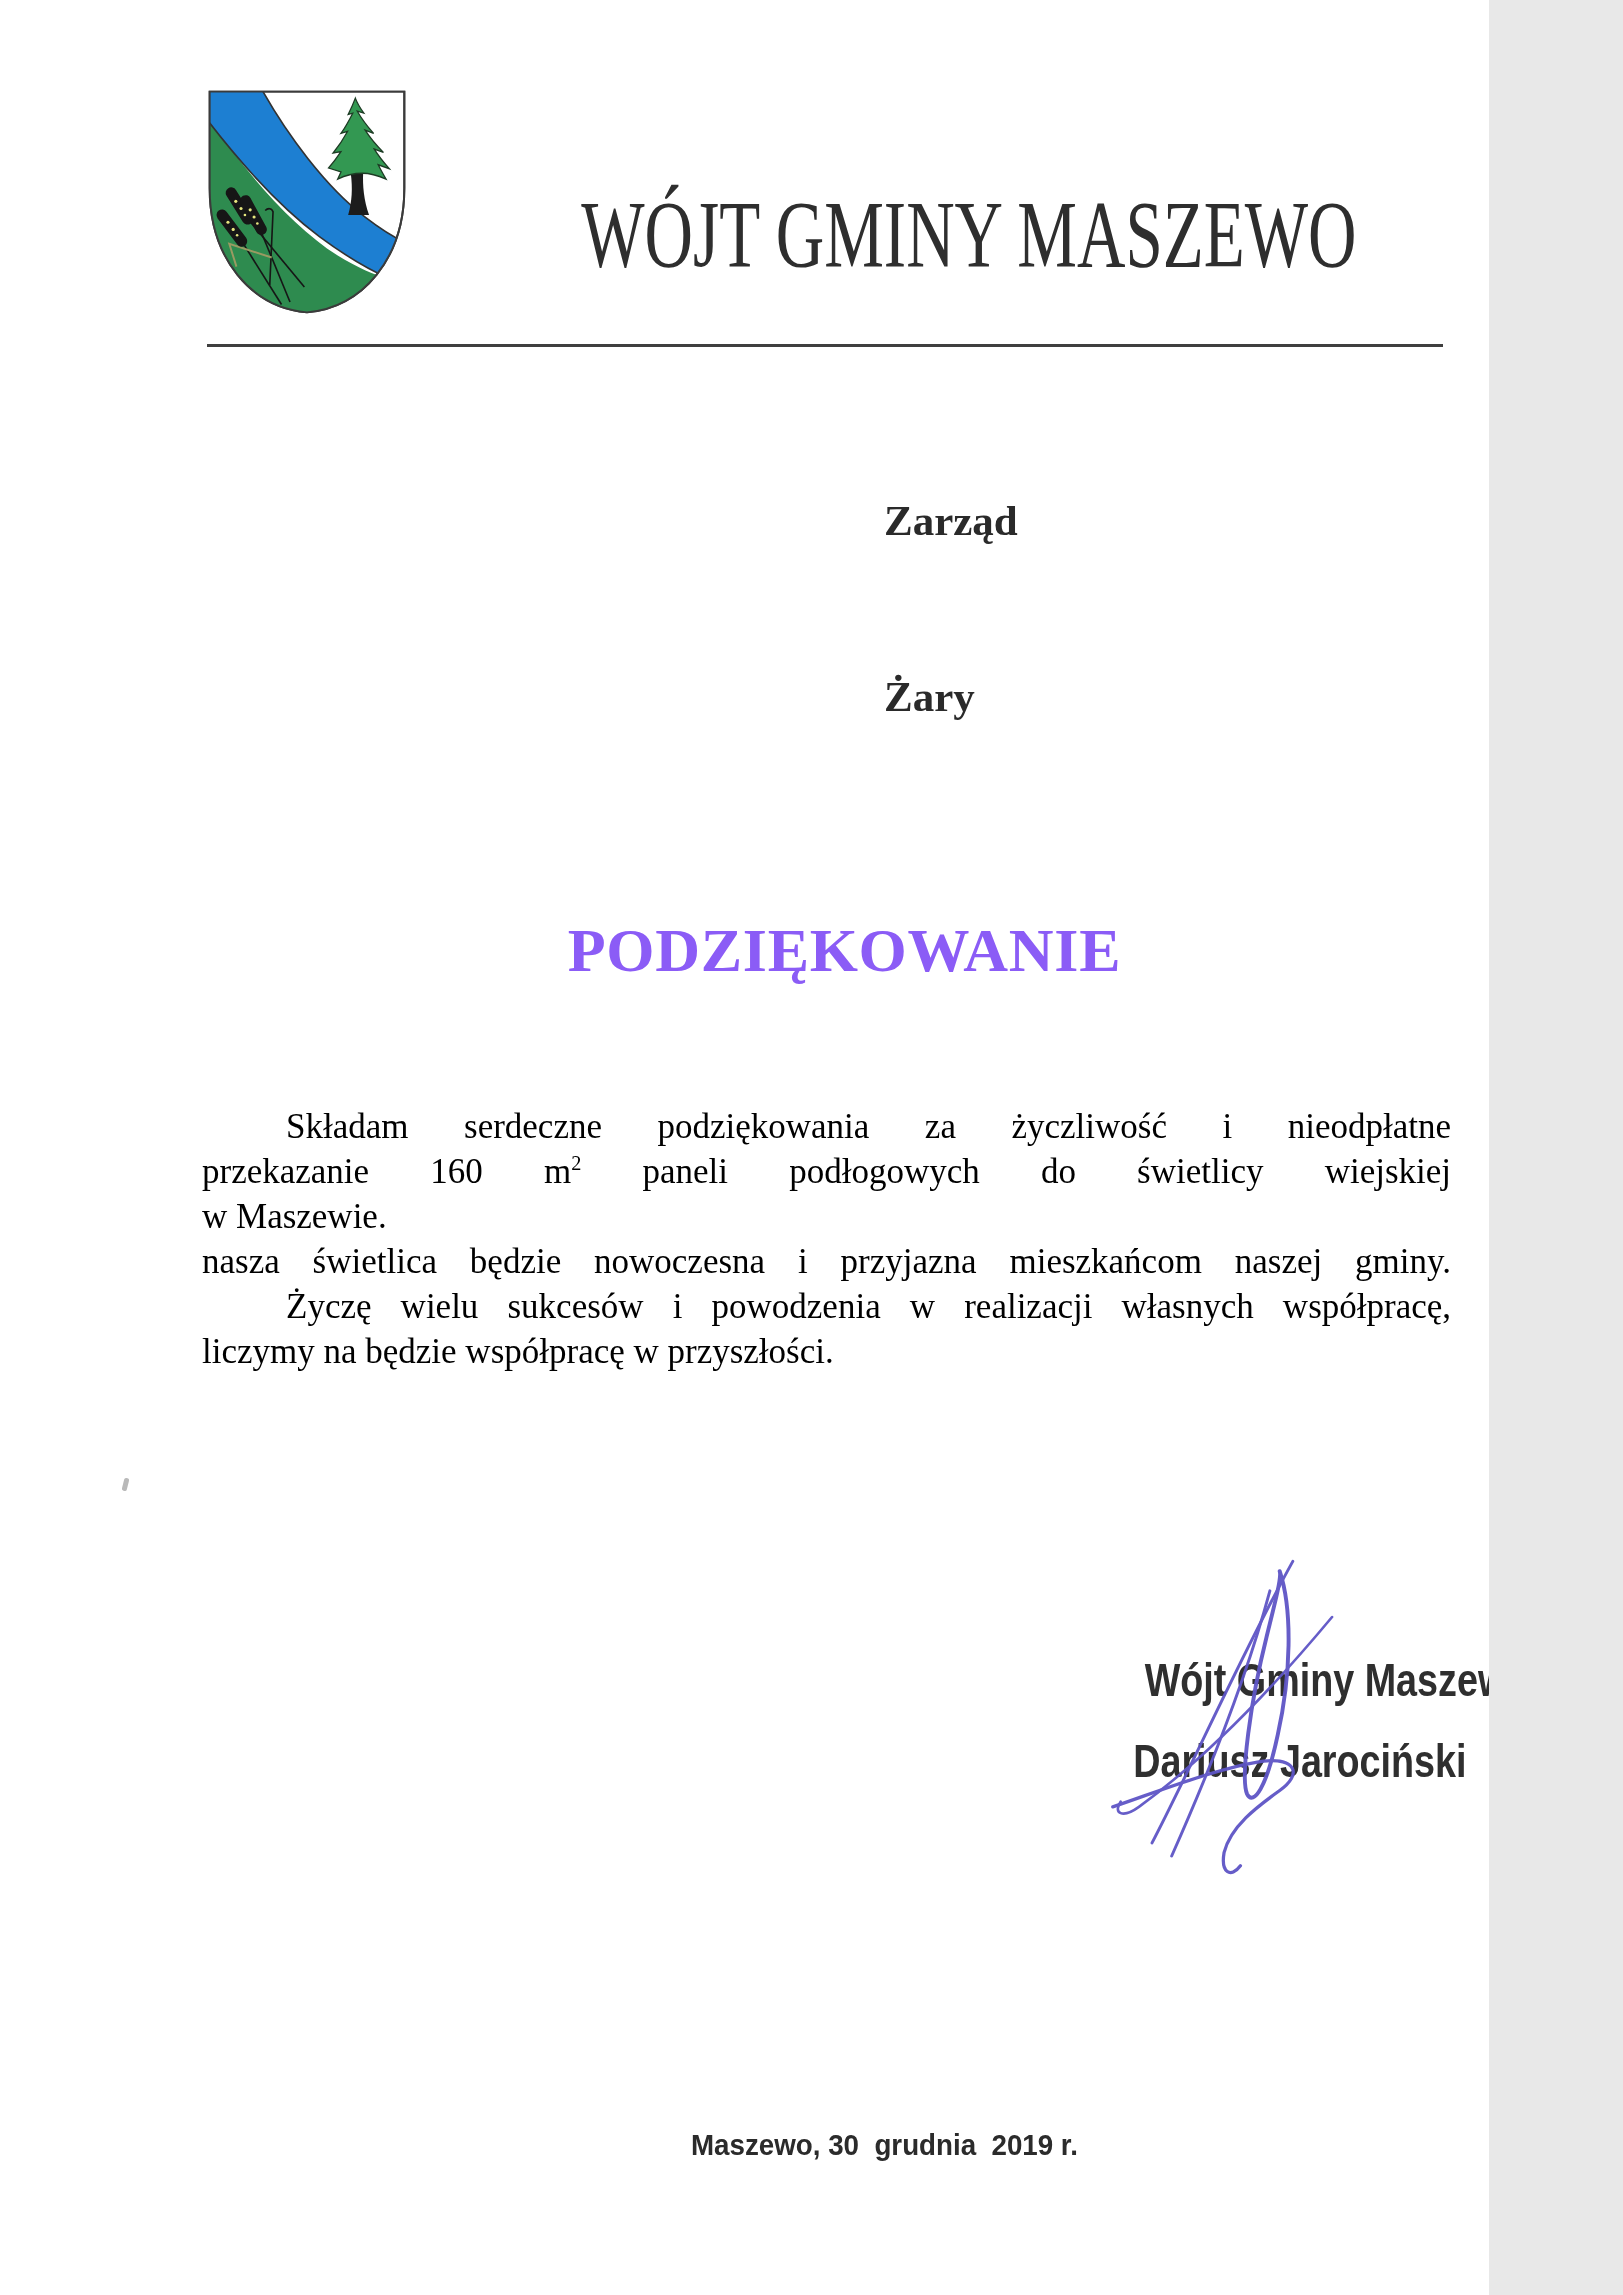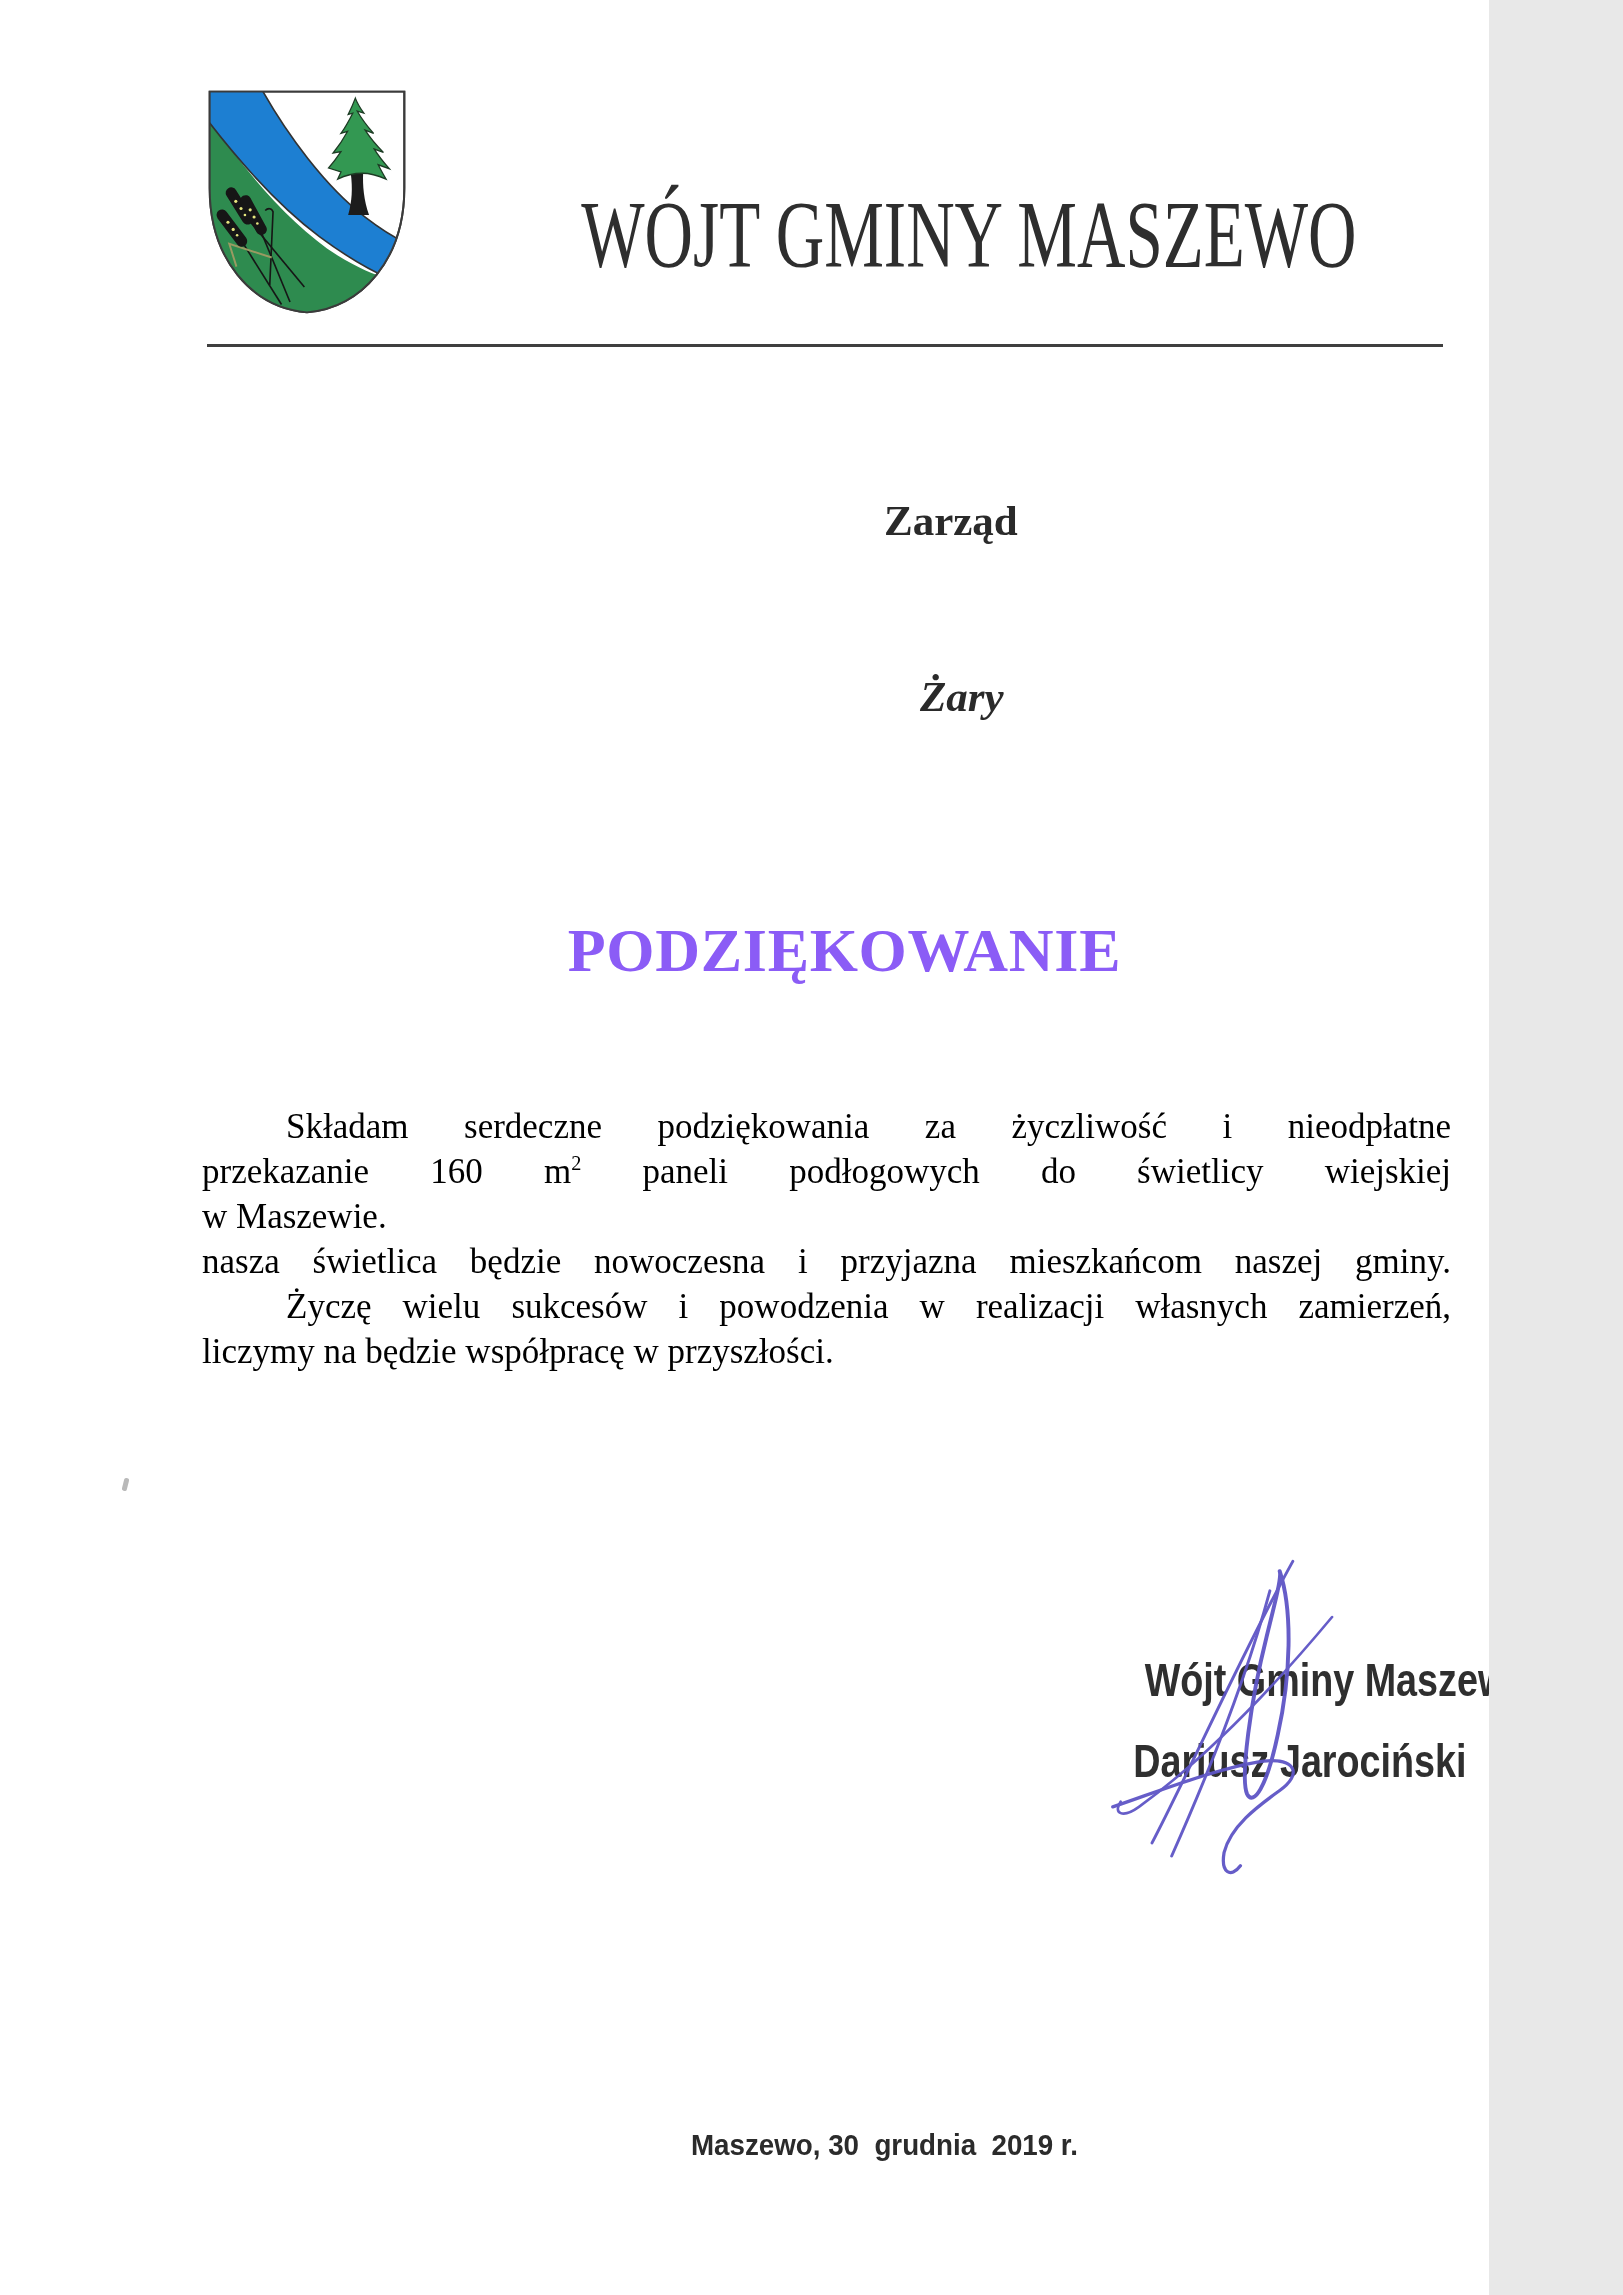--- a/index.html
+++ b/index.html
@@ -18,7 +18,7 @@
   .rcpt{font-weight:bold;font-size:43px;line-height:46px;color:#2a2a2a;white-space:pre;margin-top:12px;}
   .rcpt1{left:884px;top:486px;}
   .rcpt2{left:884px;top:589px;}
-  .rcpt3{left:920px;top:662px;font-style:italic;}
+  .rcpt3{left:884px;top:662px;}
 
   
   .doc-title{left:563px;top:915px;width:563px;text-align:center;font-weight:bold;

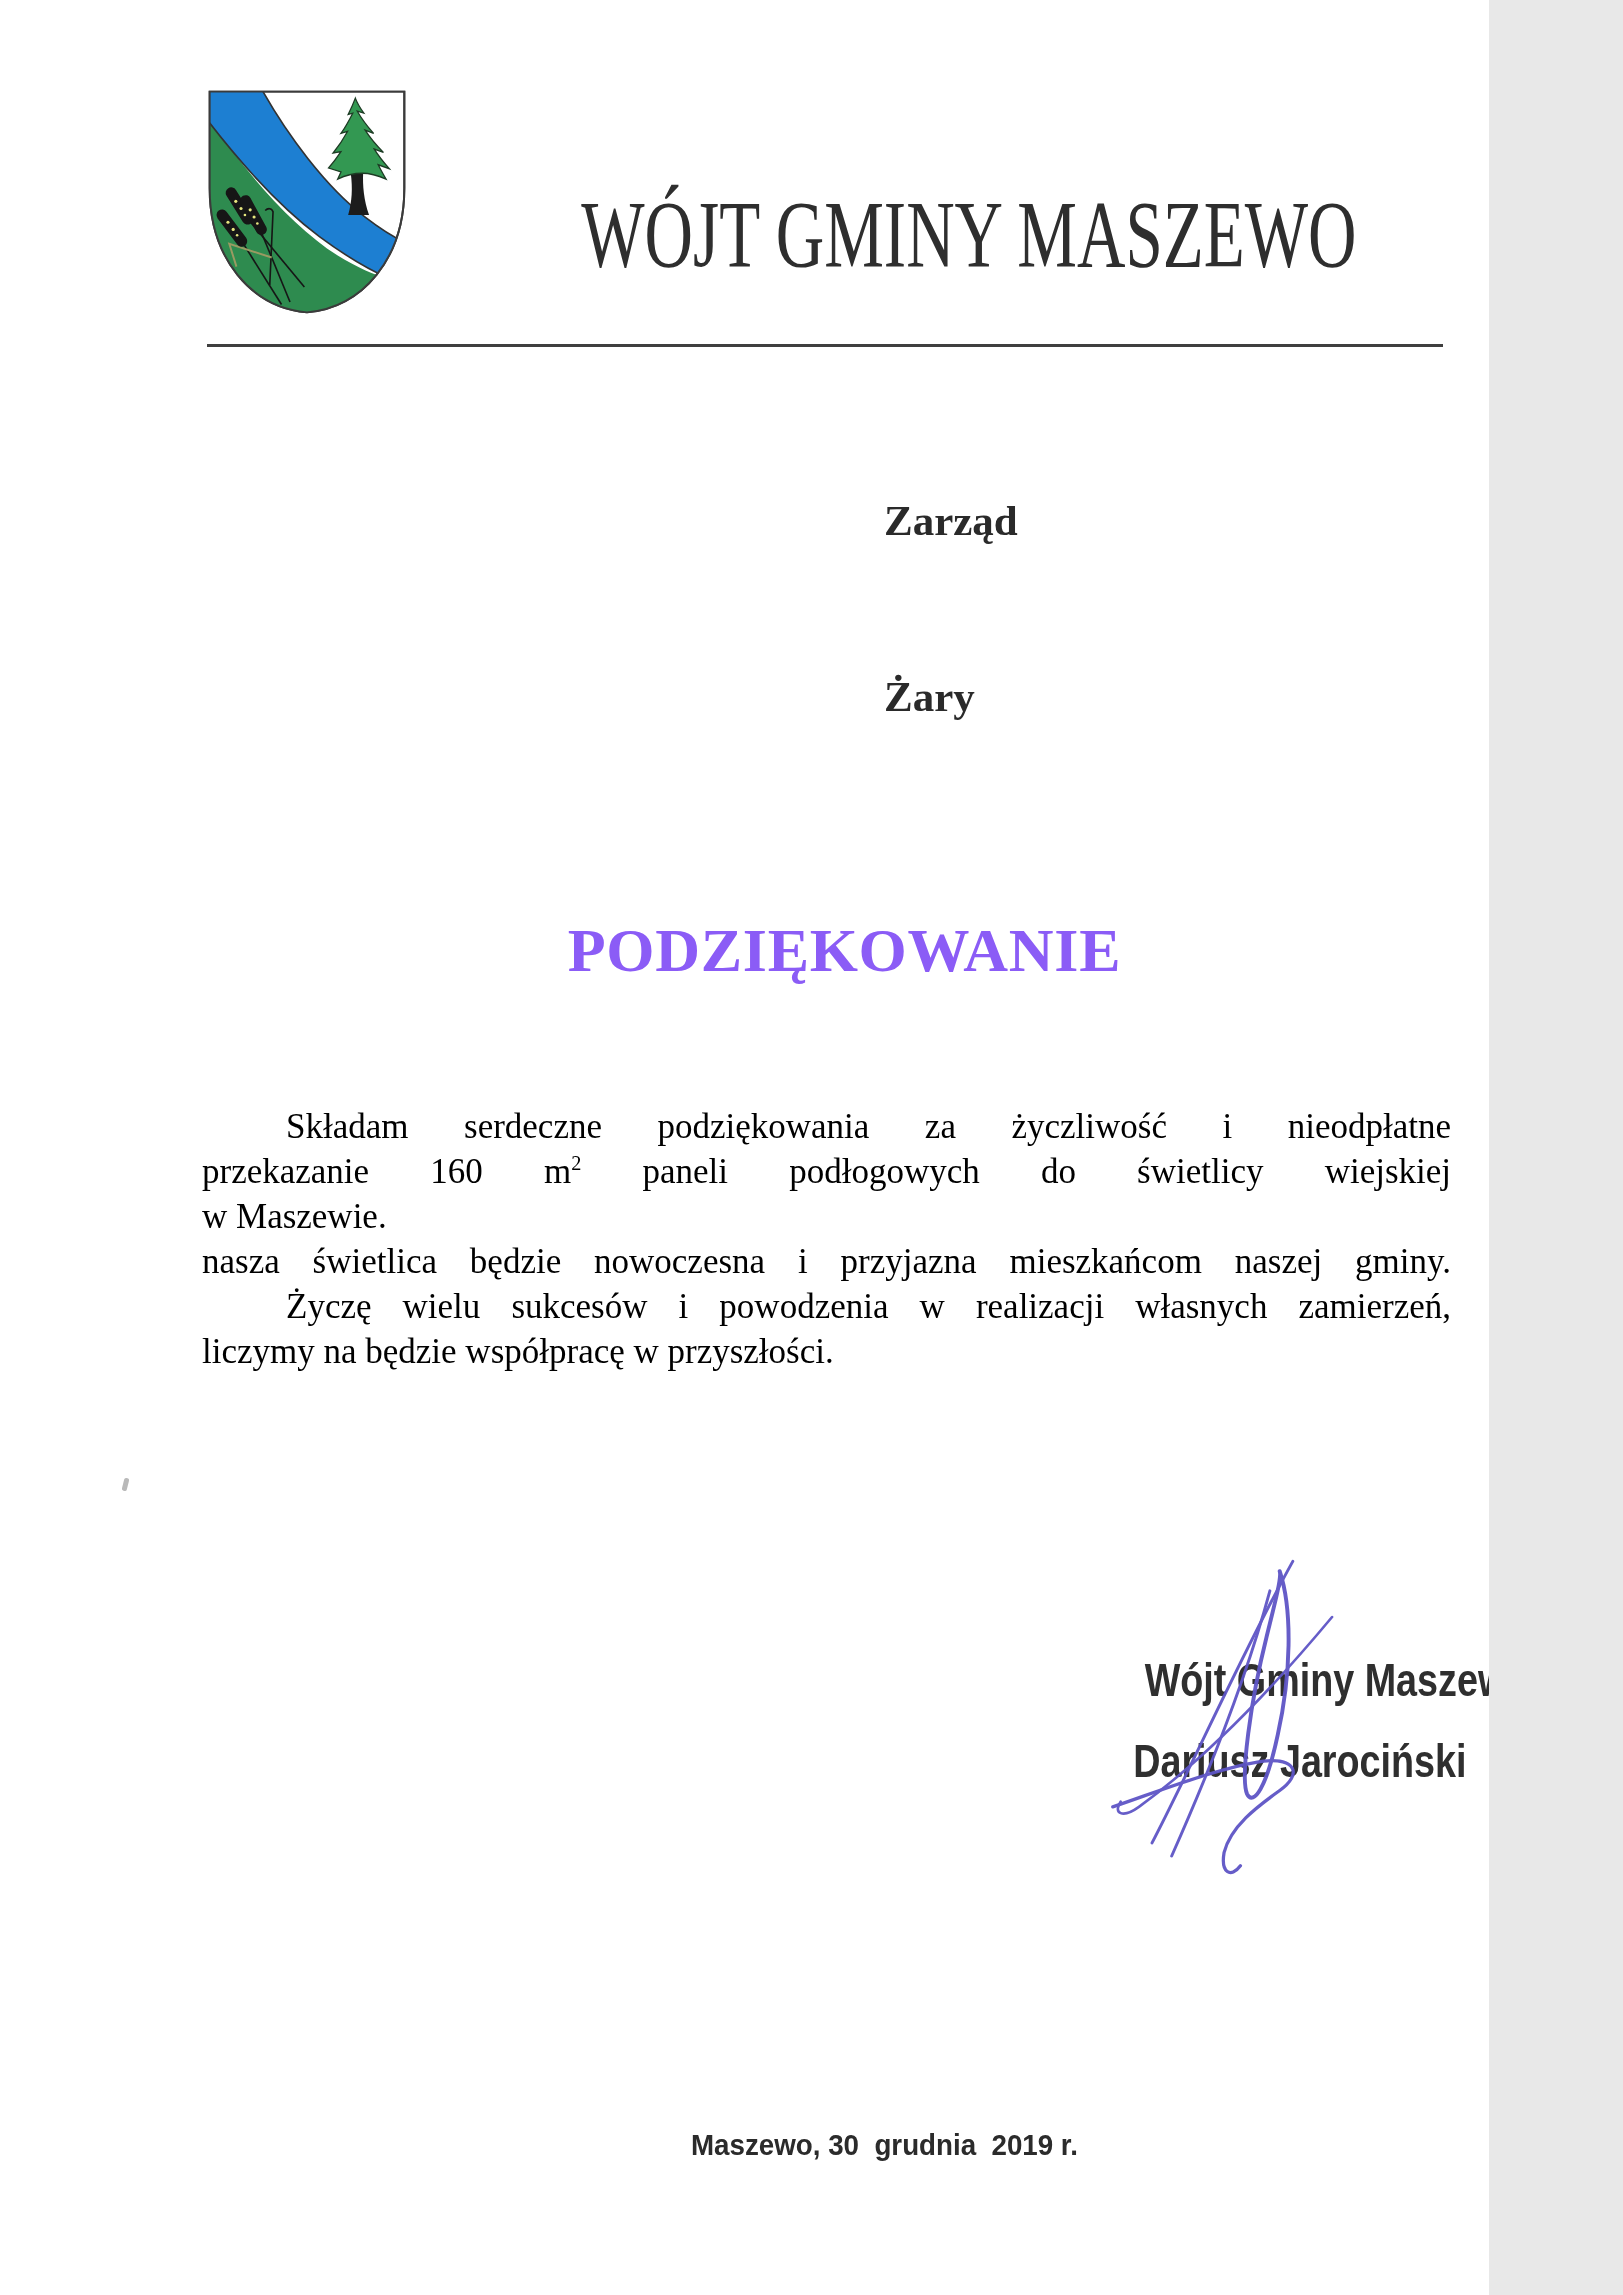--- a/index.html
+++ b/index.html
@@ -111,7 +111,7 @@
     <div class="jline"><span>przekazanie 160 m</span><sup>2</sup><span> paneli podłogowych do świetlicy wiejskiej</span></div>
     <div class="lline">w Maszewie.</div>
     <div class="jline">nasza świetlica będzie nowoczesna i przyjazna mieszkańcom naszej gminy.</div>
-    <div class="jline indent">Życzę wielu sukcesów i powodzenia w realizacji własnych zamierzeń,</div>
+    <div class="jline indent">Życzę wielu sukcesów i powodzenia w realizacji własnych współpracę,</div>
     <div class="lline">liczymy na będzie współpracę w przyszłości.</div>
   </div>
 

